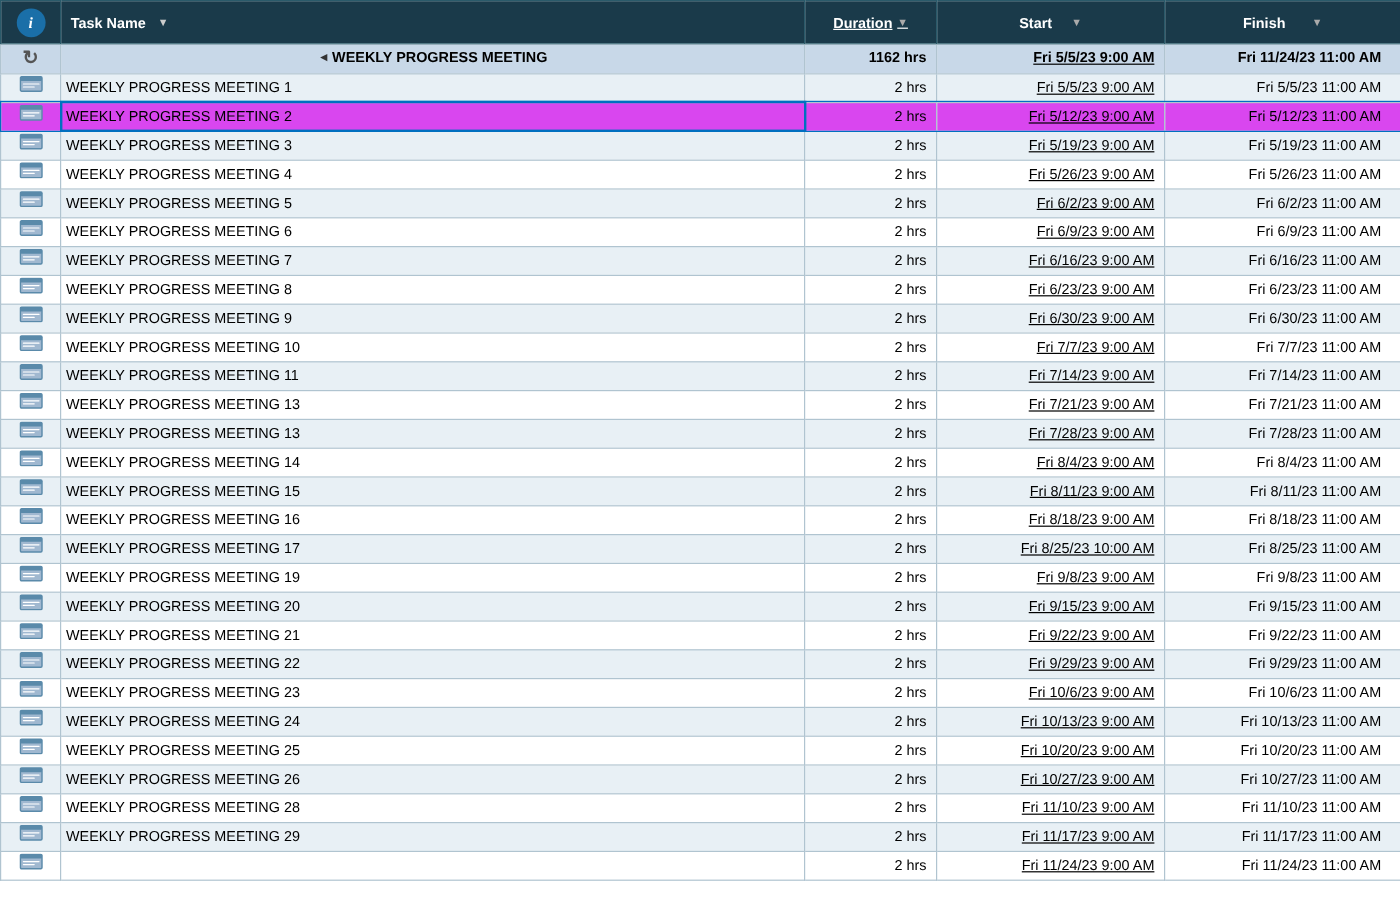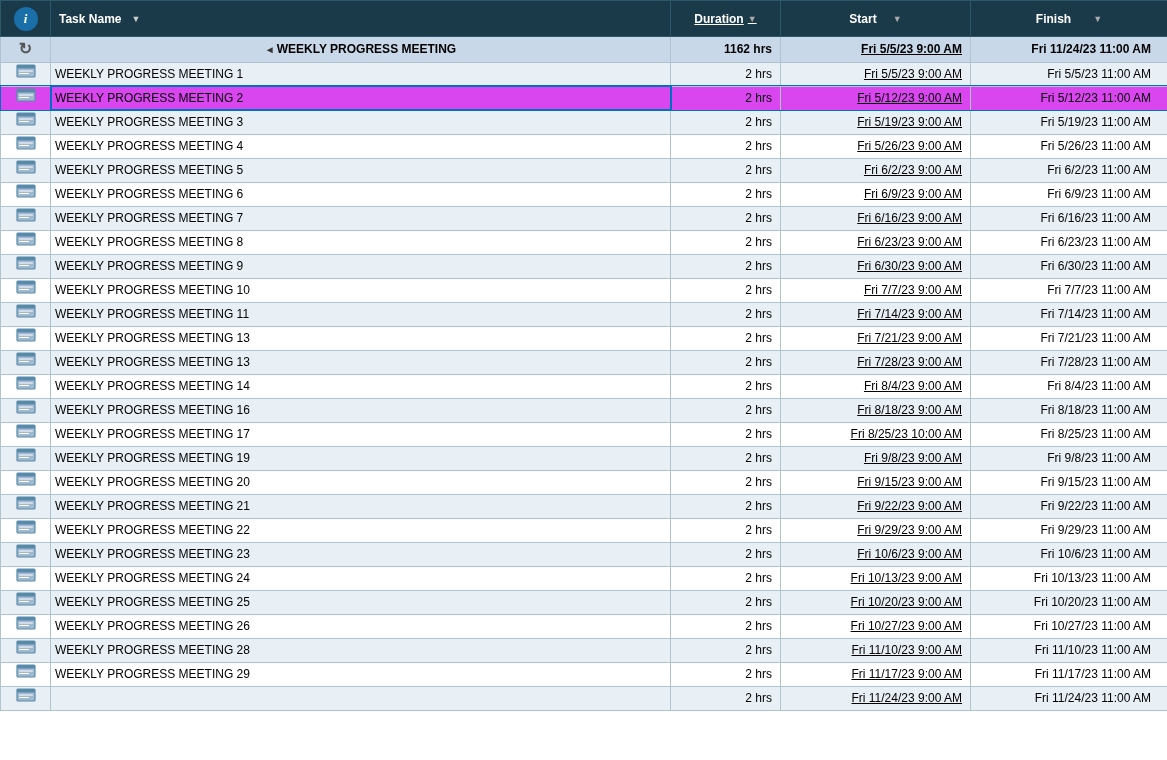--- a/index.html
+++ b/index.html
@@ -433,6 +433,20 @@
       <rect x="3" y="9" width="10" height="1" fill="#fff" rx="0.5"></rect>
     </svg>
   </span></td>
+          <td class="task-cell"><span>WEEKLY PROGRESS MEETING 15</span></td>
+          <td class="duration-cell">2 hrs</td>
+          <td class="start-cell">Fri 8/11/23 9:00 AM</td>
+          <td class="finish-cell">Fri 8/11/23 11:00 AM</td>
+        </tr>
+        <tr>
+          <td class="icon-cell"><span class="task-icon">
+    <svg viewBox="0 0 20 14" fill="none" xmlns="http://www.w3.org/2000/svg">
+      <rect x="1" y="1" width="18" height="12" rx="1" fill="#a0b8d0" stroke="#5a8aaa" stroke-width="1.2"></rect>
+      <rect x="1" y="1" width="18" height="3.5" rx="1" fill="#5a8aaa"></rect>
+      <rect x="3" y="6.5" width="14" height="1" fill="#fff" rx="0.5"></rect>
+      <rect x="3" y="9" width="10" height="1" fill="#fff" rx="0.5"></rect>
+    </svg>
+  </span></td>
           <td class="task-cell"><span>WEEKLY PROGRESS MEETING 16</span></td>
           <td class="duration-cell">2 hrs</td>
           <td class="start-cell">Fri 8/18/23 9:00 AM</td>

